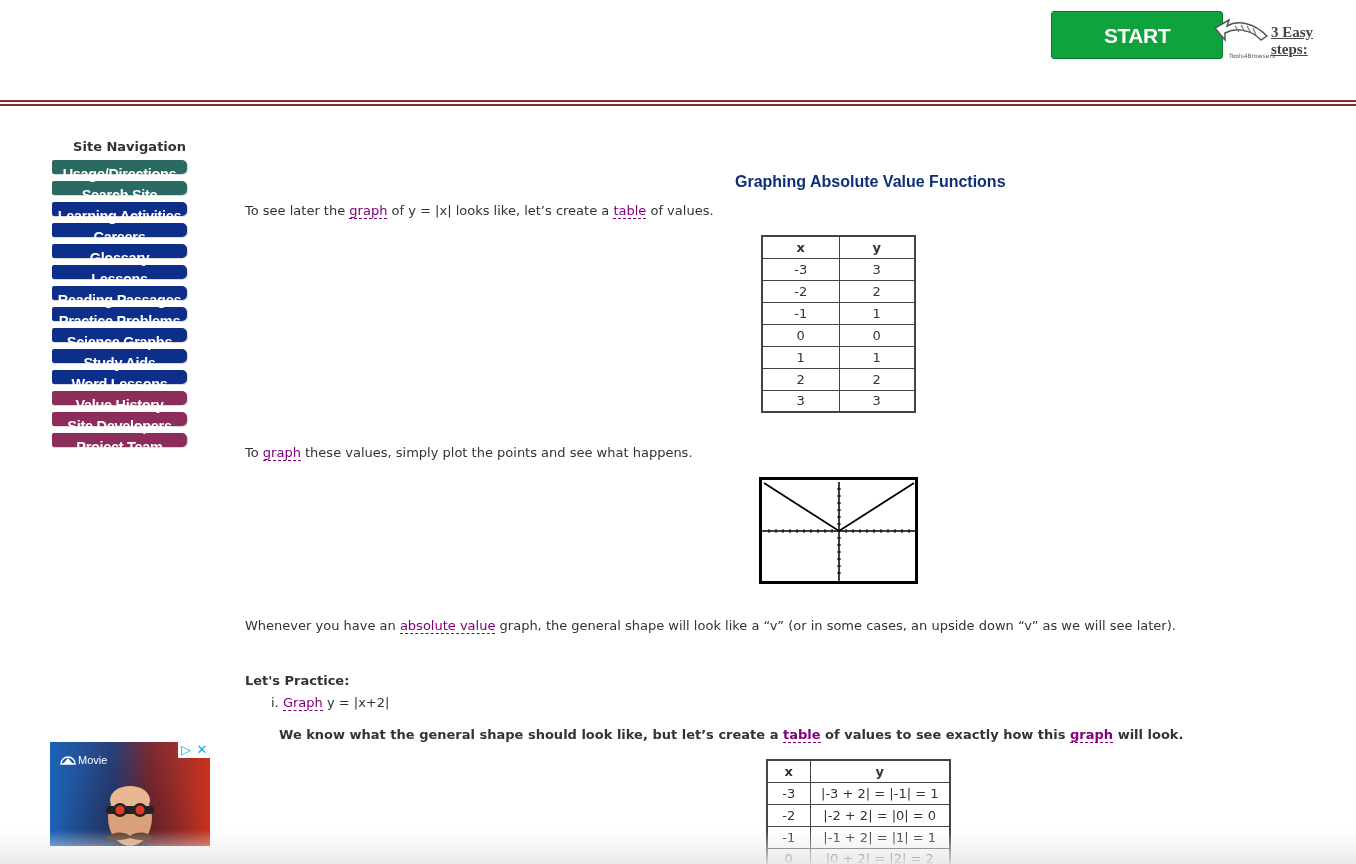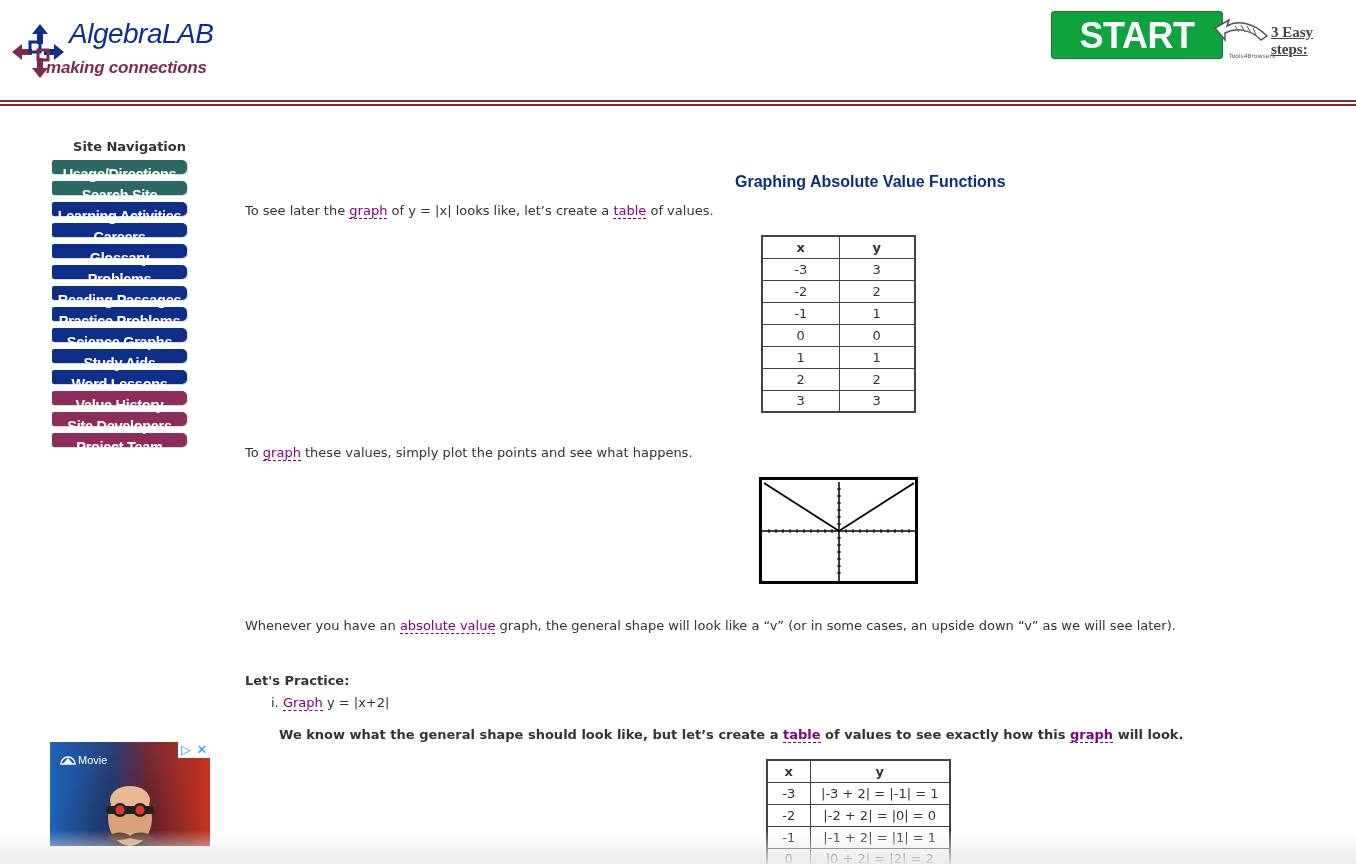--- a/index.html
+++ b/index.html
@@ -57,18 +57,6 @@
 <body>
 
 <div class="header">
-  <div class="logo">
-    <svg class="logo-mark" viewBox="0 0 56 56">
-      <polygon points="30,2 38,12 33,12 33,22 27,22 27,12 22,12" fill="#0d2f8a"></polygon>
-      <polygon points="54,30 44,38 44,33 34,33 34,27 44,27 44,22" fill="#0d2f8a"></polygon>
-      <polygon points="2,30 12,22 12,27 22,27 22,33 12,33 12,38" fill="#7f2a4f"></polygon>
-      <polygon points="30,56 22,46 27,46 27,36 33,36 33,46 38,46" fill="#7f2a4f"></polygon>
-      <rect x="20" y="20" width="10" height="10" fill="none" stroke="#0d2f8a" stroke-width="3"></rect>
-      <rect x="28" y="28" width="10" height="10" fill="none" stroke="#7f2a4f" stroke-width="3"></rect>
-    </svg>
-    <div class="logo-title">AlgebraLAB</div>
-    <div class="logo-tagline">making connections</div>
-  </div>
 
   <div class="ad-start">START</div>
   <div class="ad-steps">

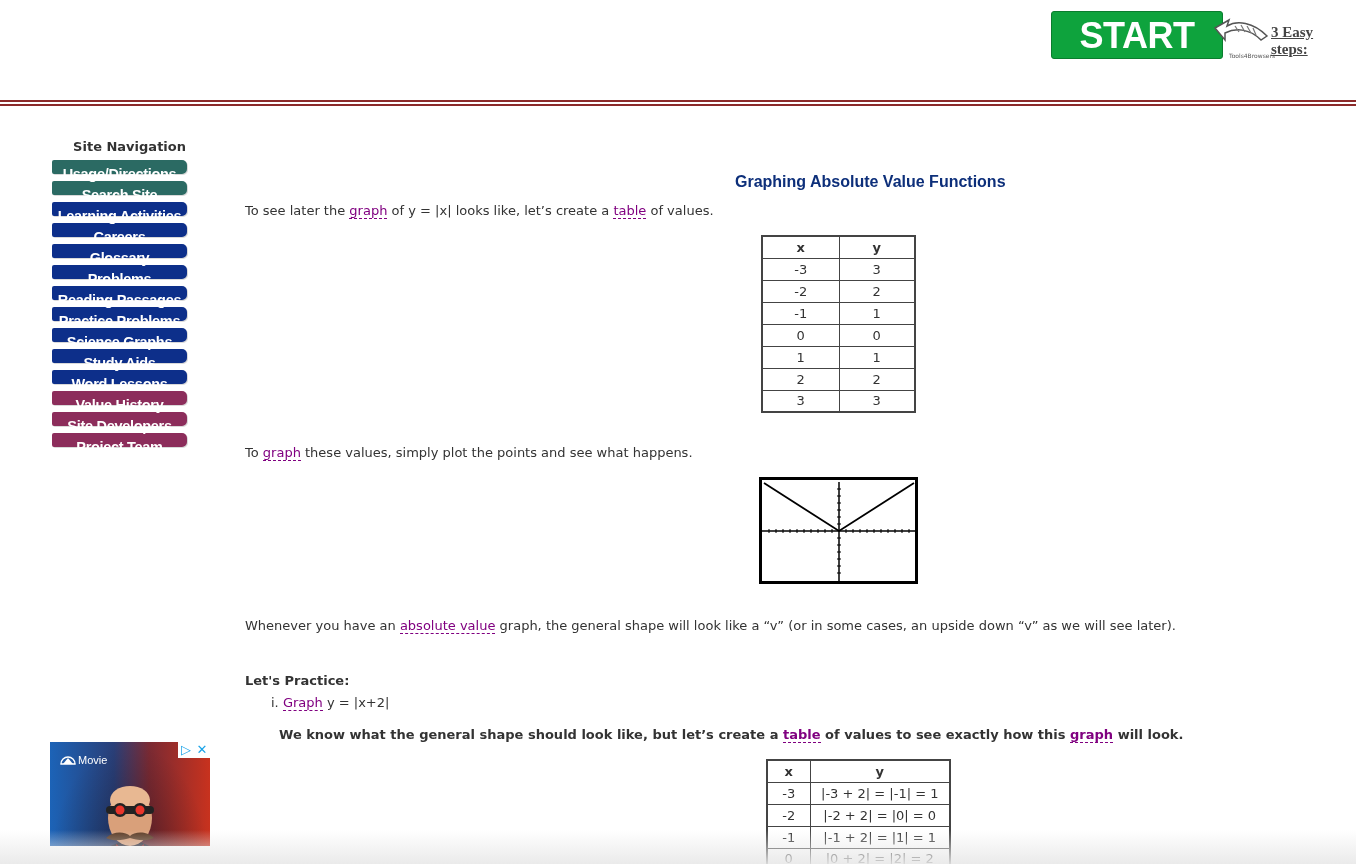--- a/index.html
+++ b/index.html
@@ -13,7 +13,7 @@
   .logo-title { position: absolute; left: 61px; top: 4px; font-family: "Liberation Sans", sans-serif; font-style: italic; font-size: 28px; color: #0a2f8f; letter-spacing: -0.5px; }
   .logo-tagline { position: absolute; left: 38px; top: 44px; font-family: "Liberation Sans", sans-serif; font-style: italic; font-weight: bold; font-size: 17px; color: #7f2a4f; letter-spacing: -0.2px; }
 
-  .ad-start { position: absolute; left: 1051px; top: 11px; width: 172px; height: 48px; background: #0ea33d; border: 1px solid #0a7d2e; border-radius: 3px; color: #fff; font-family: "Liberation Sans", sans-serif; font-weight: bold; font-size: 36px; text-align: center; line-height: 48px; letter-spacing: -0.5px; cursor: pointer; }
+  .ad-start { position: absolute; left: 1051px; top: 11px; width: 172px; height: 48px; background: #0ea33d; border: 1px solid #0a7d2e; border-radius: 3px; color: #fff; font-family: "Liberation Sans", sans-serif; font-weight: bold; font-size: 21px; text-align: center; line-height: 48px; letter-spacing: -0.5px; cursor: pointer; }
   .ad-steps { position: absolute; left: 1213px; top: 14px; width: 140px; height: 50px; }
   .ad-arrow { position: absolute; left: 0; top: 4px; width: 56px; height: 26px; }
   .ad-steps-label { position: absolute; left: 58px; top: 10px; font-family: "Liberation Serif", serif; font-size: 15px; font-weight: bold; color: #444; text-decoration: underline; }

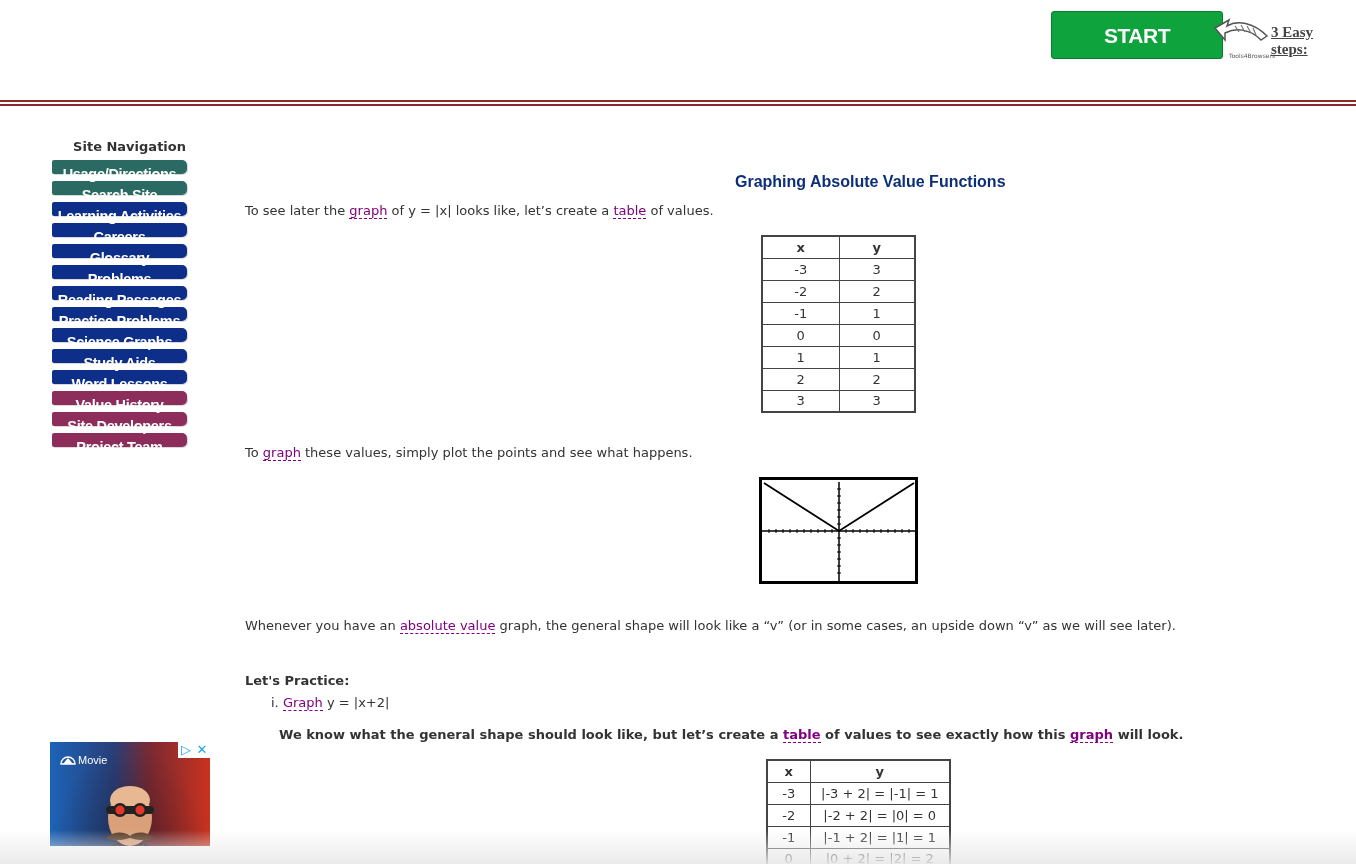--- a/index.html
+++ b/index.html
@@ -79,7 +79,7 @@
   <a class="nav-btn blue">Learning Activities</a>
   <a class="nav-btn blue">Careers</a>
   <a class="nav-btn blue">Glossary</a>
-  <a class="nav-btn blue">Problems</a>
+  <a class="nav-btn blue">Lessons</a>
   <a class="nav-btn blue">Reading Passages</a>
   <a class="nav-btn blue">Practice Problems</a>
   <a class="nav-btn blue">Science Graphs</a>

